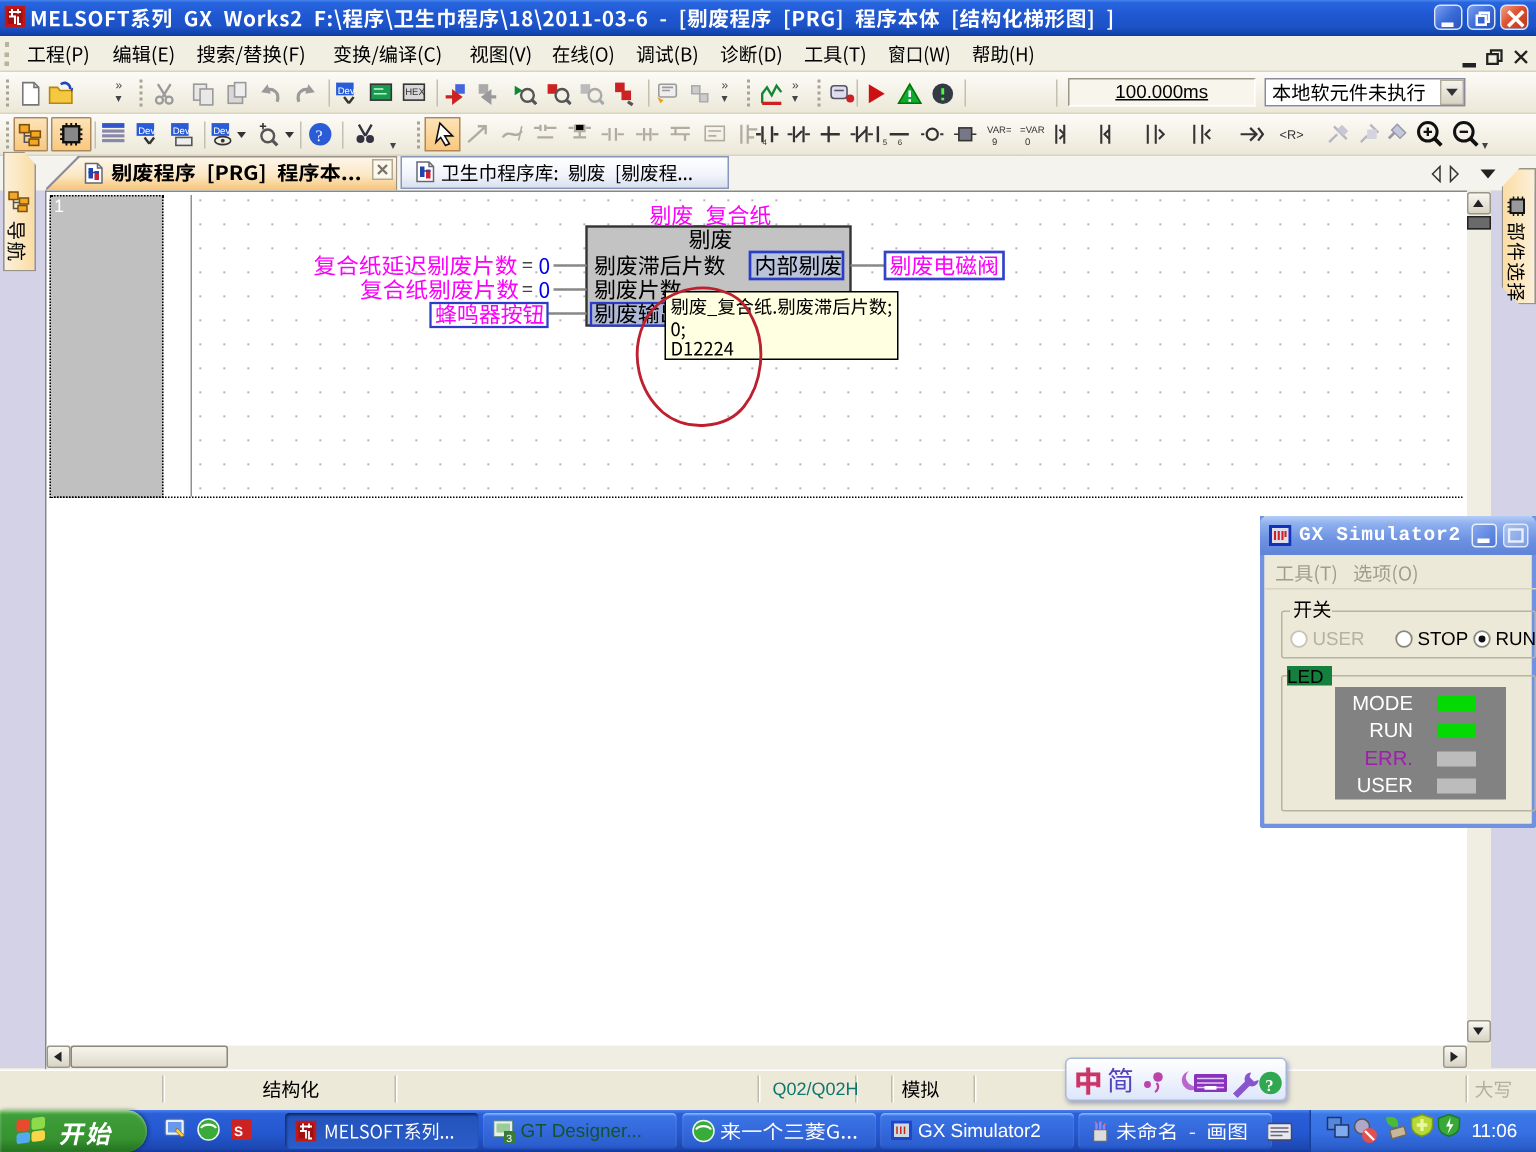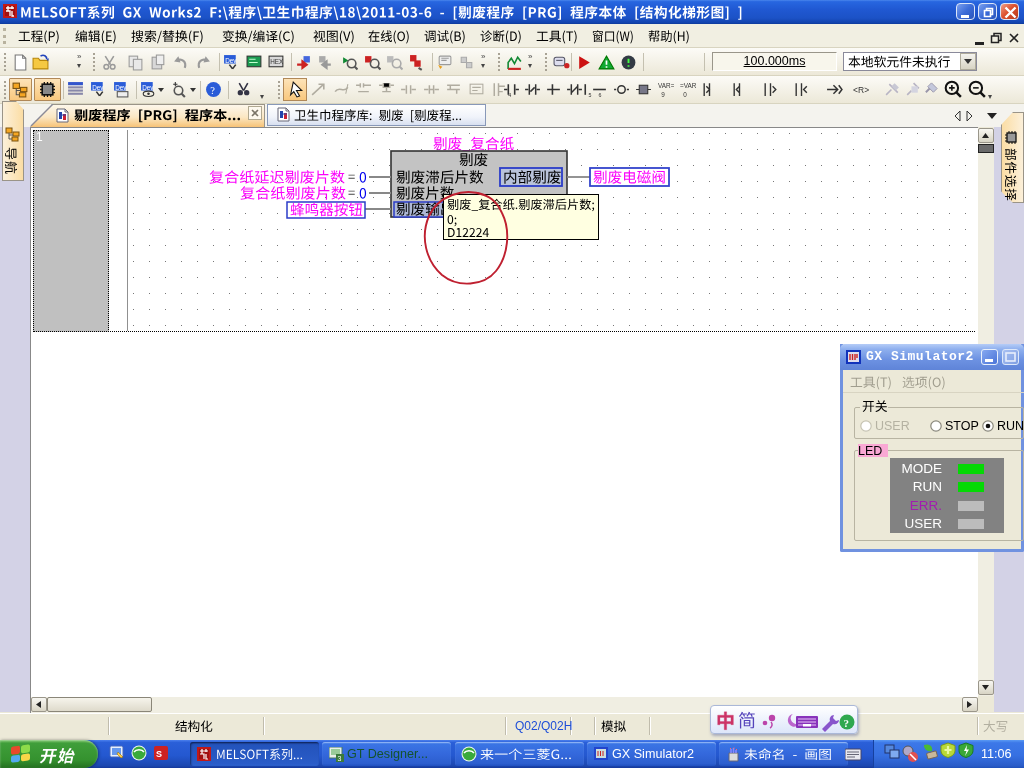--- a/index.html
+++ b/index.html
@@ -421,7 +421,7 @@
     <div style="position:absolute;left:945px;top:419px;width:40px;height:14px;font:12.5px 'Liberation Sans',sans-serif;color:#000;">STOP</div>
     <div style="position:absolute;left:997px;top:419px;width:32px;height:14px;font:12.5px 'Liberation Sans',sans-serif;color:#000;">RUN</div>
     <div style="position:absolute;left:854px;top:450px;width:170px;height:91px;border:1px solid #b8b4a2;border-radius:2px;"></div>
-    <div style="position:absolute;left:858px;top:444px;width:30px;height:13px;background:#f9a8d4;font:12.5px 'Liberation Sans',sans-serif;color:#000;">LED</div>
+    <div style="position:absolute;left:858px;top:444px;width:30px;height:13px;background:#15803d;font:12.5px 'Liberation Sans',sans-serif;color:#000;">LED</div>
     <div style="position:absolute;left:890px;top:458px;width:114px;height:75px;background:#828282;"></div>
     <div style="position:absolute;left:890px;top:461px;width:52px;height:15px;font:13.5px 'Liberation Sans',sans-serif;color:#fff;text-align:right;">MODE</div>
     <div style="position:absolute;left:958px;top:464px;width:26px;height:10px;background:#04d904;"></div>

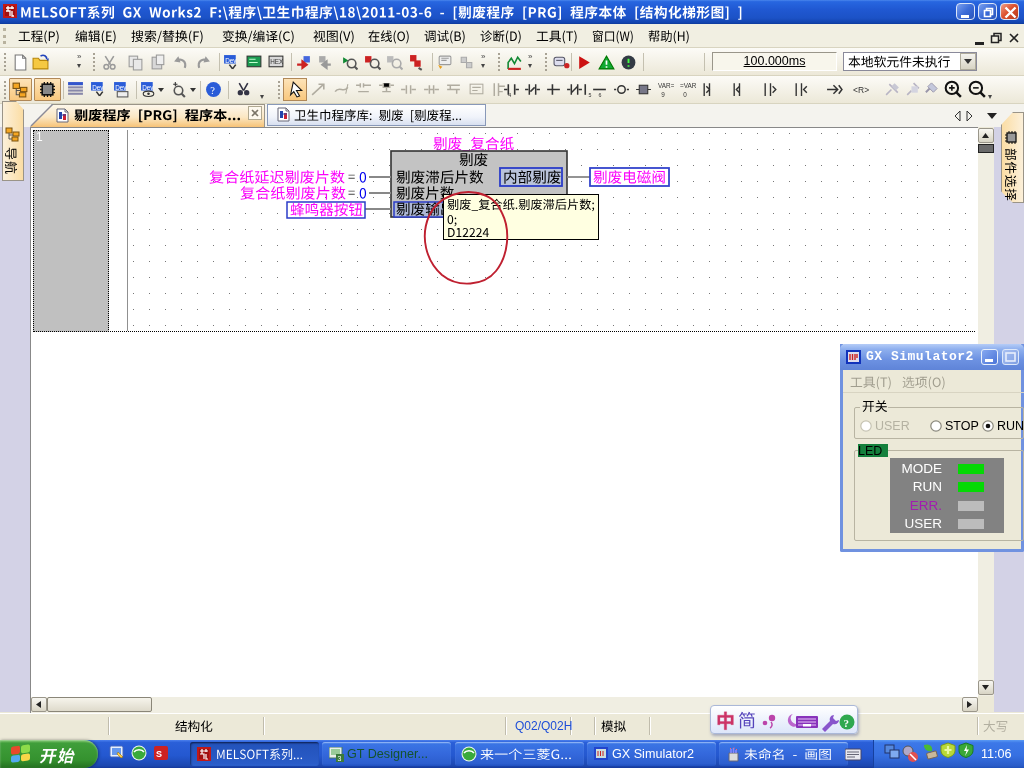--- a/index.html
+++ b/index.html
@@ -398,7 +398,7 @@
     <div style="position:absolute;left:594px;top:717px;width:2px;height:18px;border-left:1px solid #c0bcac;border-right:1px solid #fff;"></div>
     <div style="position:absolute;left:649px;top:717px;width:2px;height:18px;border-left:1px solid #c0bcac;border-right:1px solid #fff;"></div>
     <div style="position:absolute;left:977px;top:717px;width:2px;height:18px;border-left:1px solid #c0bcac;border-right:1px solid #fff;"></div>
-    <div style="position:absolute;left:515px;top:719px;width:70px;height:14px;font:12px 'Liberation Sans',sans-serif;color:#1d4ed8;">Q02/Q02H</div>
+    <div style="position:absolute;left:515px;top:719px;width:70px;height:14px;font:12px 'Liberation Sans',sans-serif;color:#0f766e;">Q02/Q02H</div>
     <div style="position:absolute;left:710px;top:705px;width:148px;height:29px;background:linear-gradient(180deg,#ffffff,#dde6fa);border:1px solid #aab8d8;border-radius:4px;box-shadow:1px 2px 3px rgba(100,110,160,.5);"></div>
     <div style="position:absolute;left:840px;top:344px;width:184px;height:208px;background:#ece9d8;border:3px solid #7092e0;border-top:none;border-radius:0 0 2px 2px;"></div>
     <div style="position:absolute;left:840px;top:344px;width:184px;height:26px;background:linear-gradient(180deg,#b5ccf7 0%,#8fb0ee 20%,#6d92e2 60%,#5f84d8 100%);border-radius:5px 5px 0 0;"></div>

